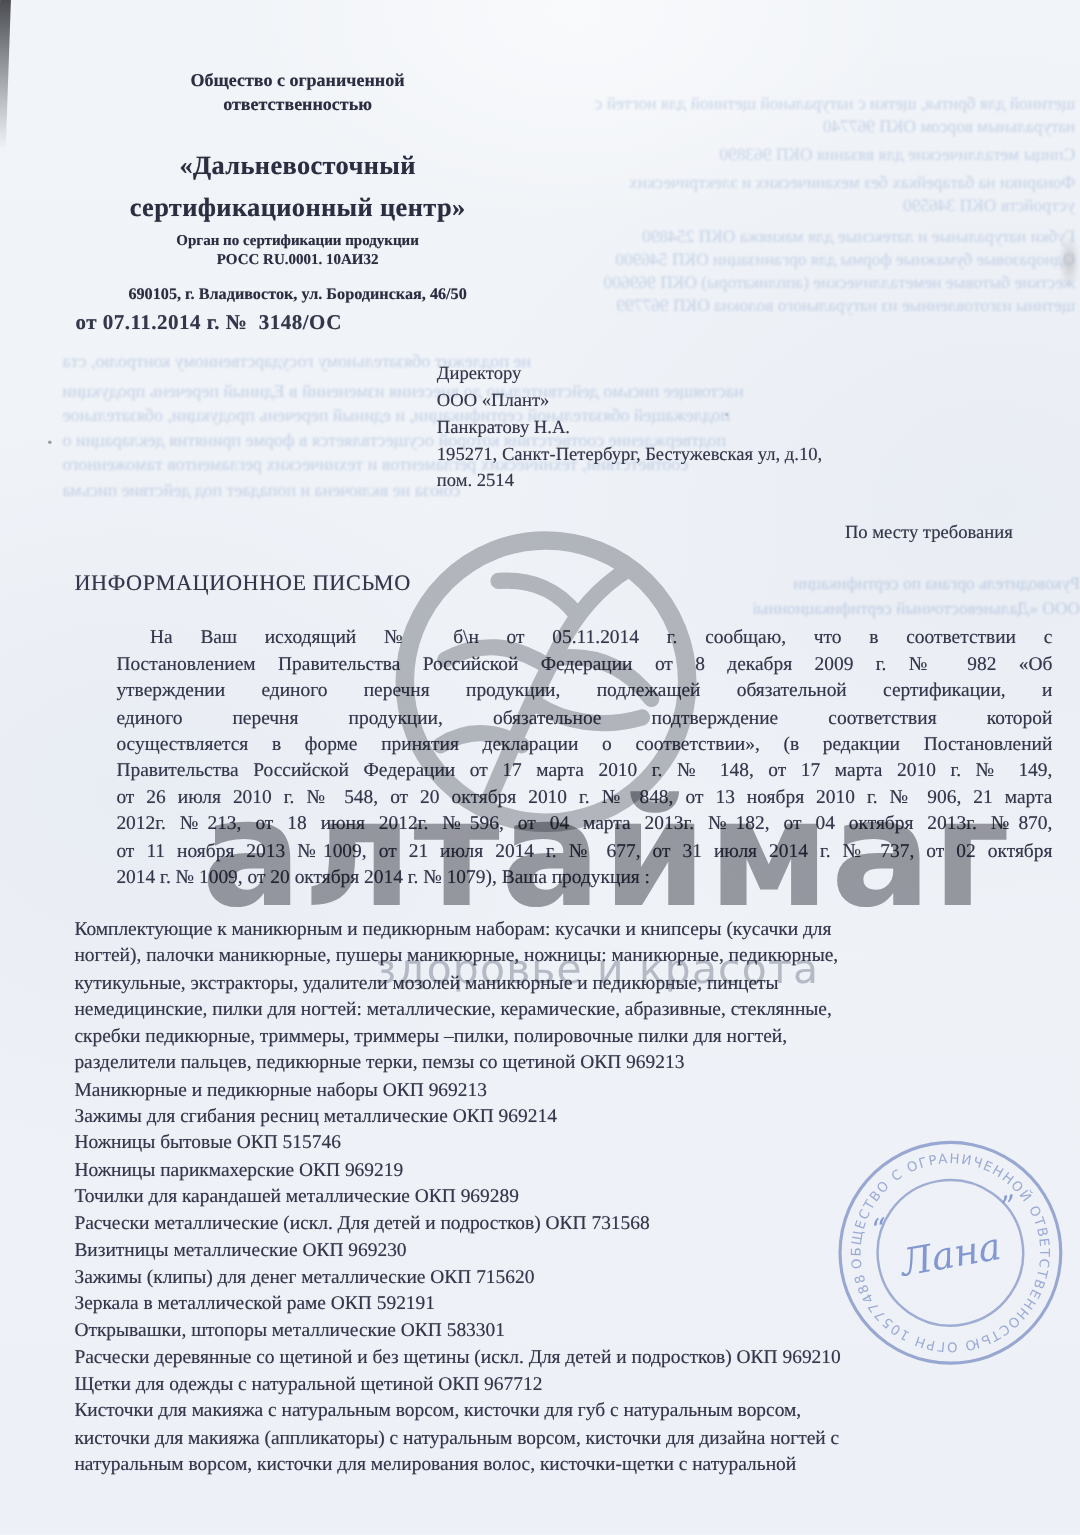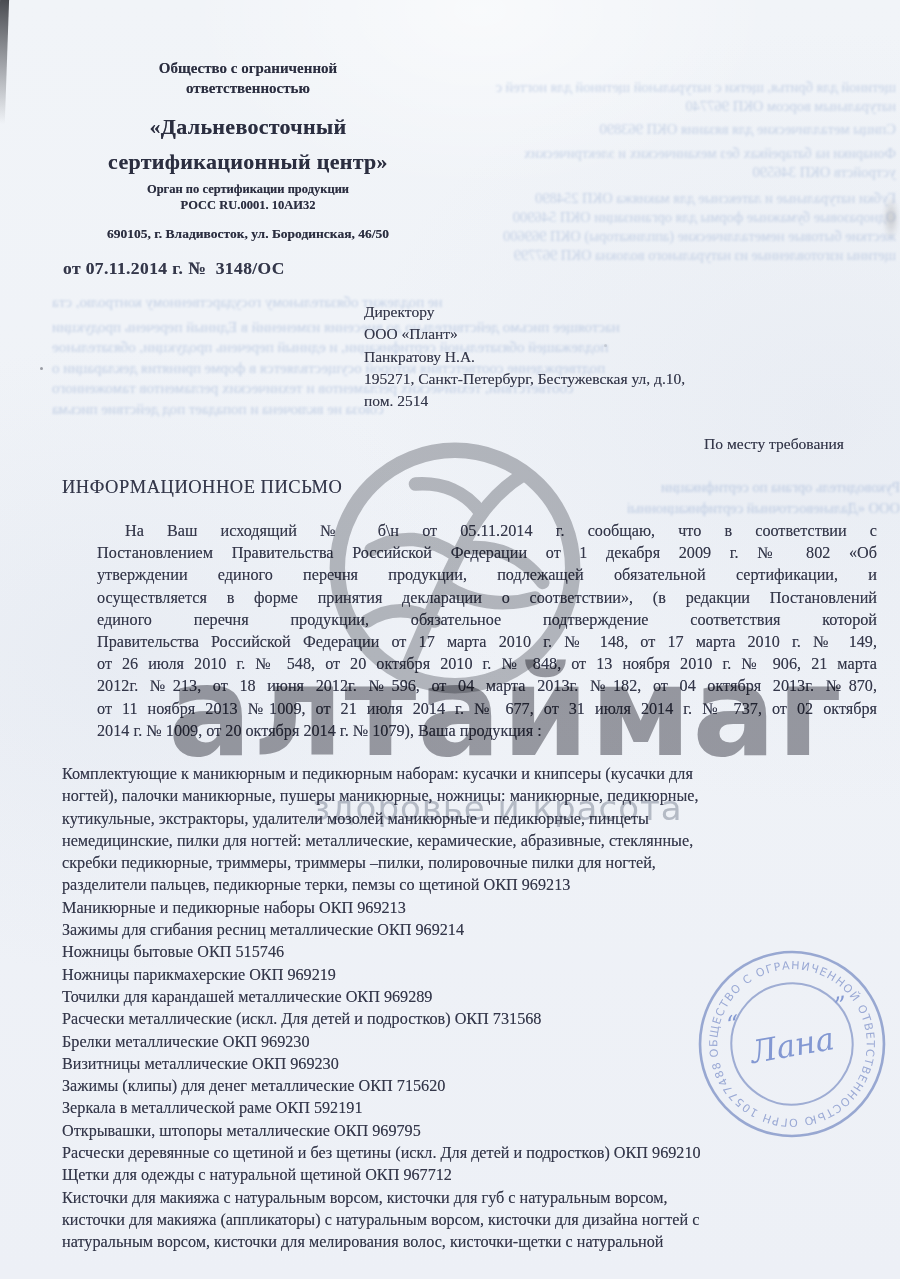--- a/index.html
+++ b/index.html
@@ -30,7 +30,7 @@
   
   .org{ left:64px; top:58px; width:368px; text-align:center; font-weight:bold; color:#2b2e40; text-shadow:0 0 .6px rgba(43,46,64,.5); }
   .org-type{ font-size:15px; line-height:20px; }
-  .org-name{ font-size:22px; line-height:35px; margin-top:11px; letter-spacing:.3px; }
+  .org-name{ font-size:22px; line-height:35px; margin-top:22px; letter-spacing:.3px; }
   .org-role{ font-size:12.5px; line-height:16px; margin-top:2px; }
   .org-addr{ font-size:13.5px; margin-top:13px; }
   .ref-line{ left:63px; top:258px; font-size:17.5px; font-weight:bold; white-space:pre; letter-spacing:.4px; }

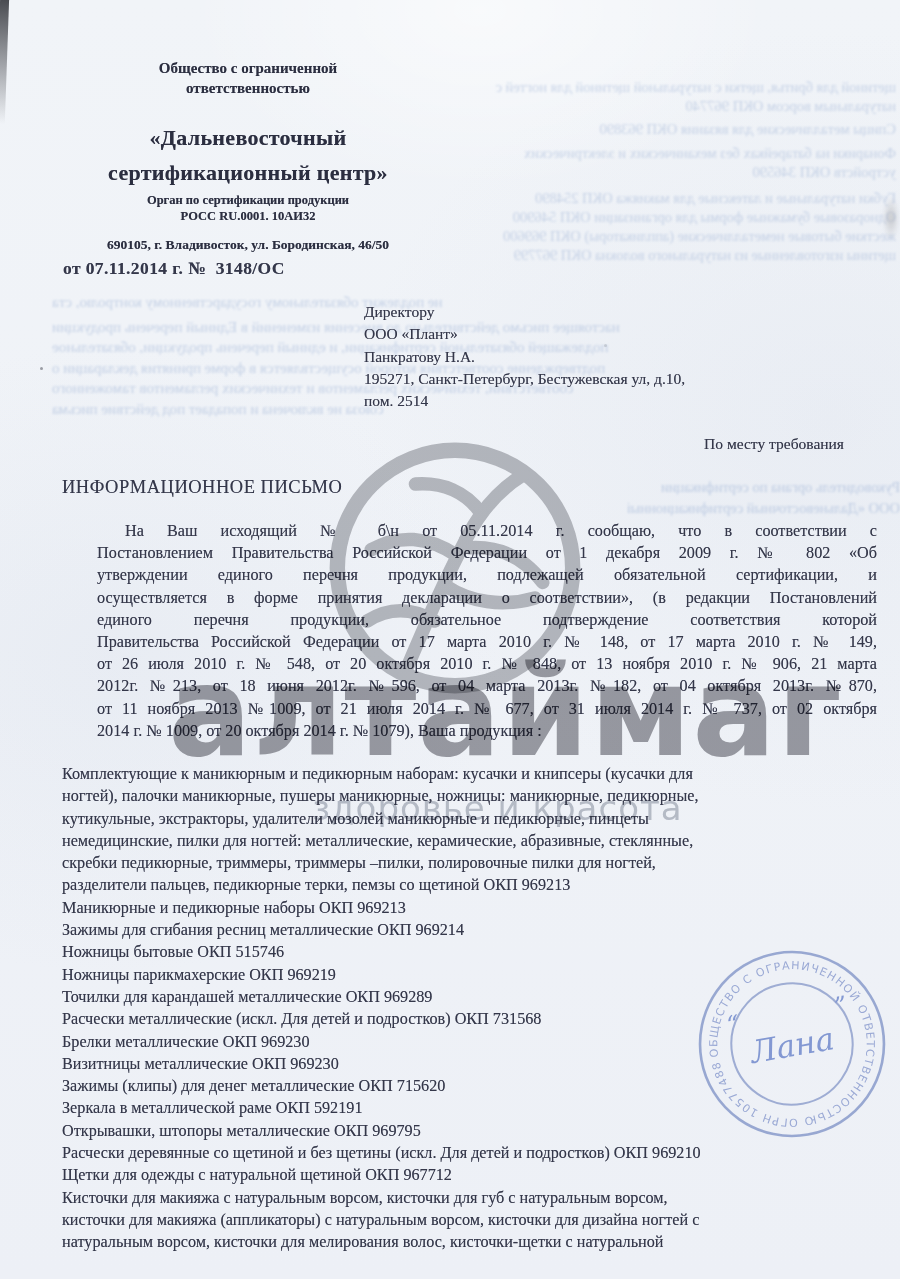--- a/index.html
+++ b/index.html
@@ -130,7 +130,7 @@
 
 <div class="abs paragraph ink">
   <div class="jline first">На Ваш исходящий № б\н от 05.11.2014 г. сообщаю, что в соответствии с</div>
-  <div class="jline">Постановлением Правительства Российской Федерации от 1 декабря 2009 г. № 802 «Об</div>
+  <div class="jline">Постановлением Правительства Российской Федерации от 8 декабря 2009 г. № 982 «Об</div>
   <div class="jline">утверждении единого перечня продукции, подлежащей обязательной сертификации, и</div>
   <div class="jline">осуществляется в форме принятия декларации о соответствии», (в редакции Постановлений</div>
   <div class="jline">единого перечня продукции, обязательное подтверждение соответствия которой</div>

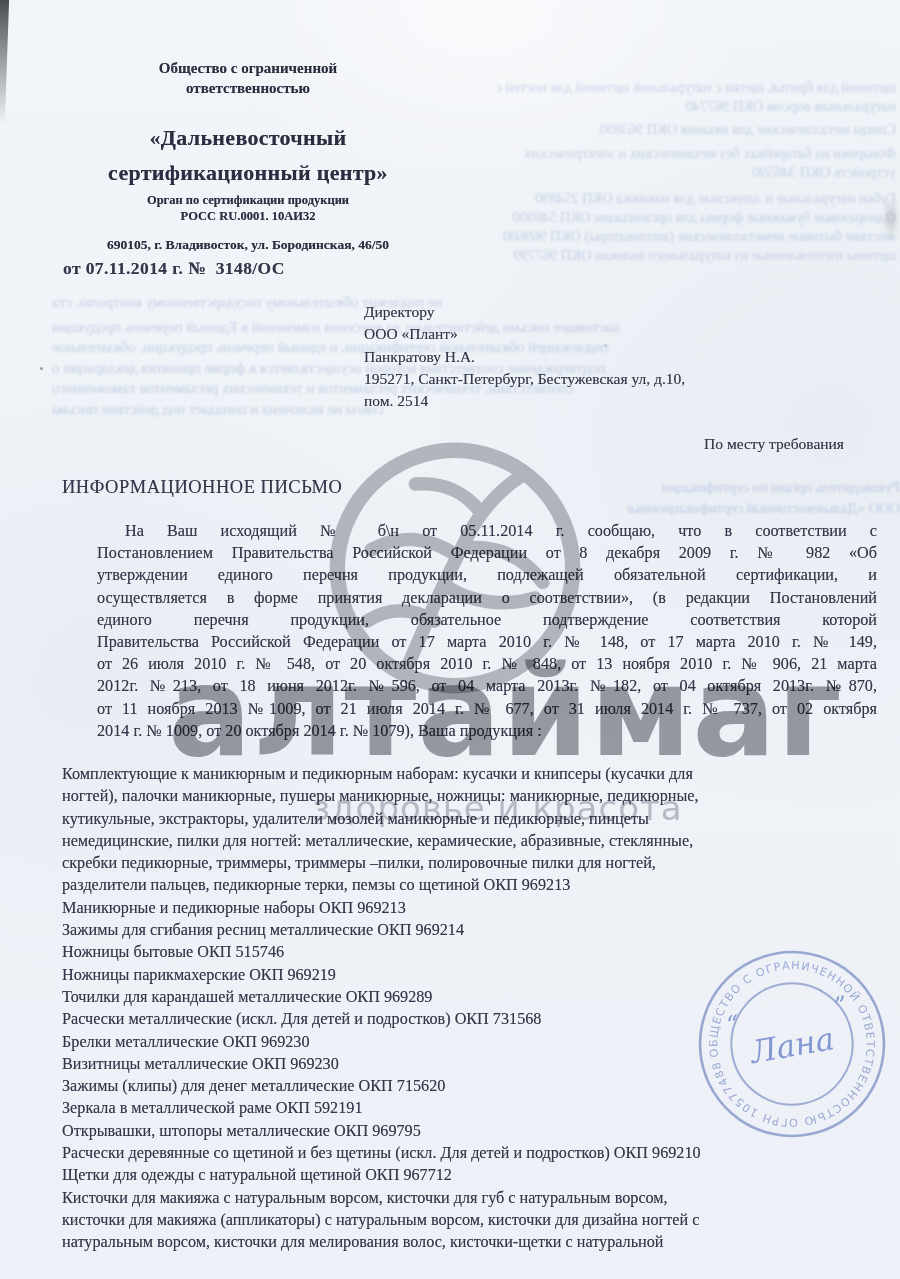--- a/index.html
+++ b/index.html
@@ -132,8 +132,8 @@
   <div class="jline first">На Ваш исходящий № б\н от 05.11.2014 г. сообщаю, что в соответствии с</div>
   <div class="jline">Постановлением Правительства Российской Федерации от 8 декабря 2009 г. № 982 «Об</div>
   <div class="jline">утверждении единого перечня продукции, подлежащей обязательной сертификации, и</div>
+  <div class="jline">единого перечня продукции, обязательное подтверждение соответствия которой</div>
   <div class="jline">осуществляется в форме принятия декларации о соответствии», (в редакции Постановлений</div>
-  <div class="jline">единого перечня продукции, обязательное подтверждение соответствия которой</div>
   <div class="jline">Правительства Российской Федерации от 17 марта 2010 г. № 148, от 17 марта 2010 г. № 149,</div>
   <div class="jline">от 26 июля 2010 г. № 548, от 20 октября 2010 г. № 848, от 13 ноября 2010 г. № 906, 21 марта</div>
   <div class="jline">2012г. №213, от 18 июня 2012г. №596, от 04 марта 2013г. №182, от 04 октября 2013г. №870,</div>

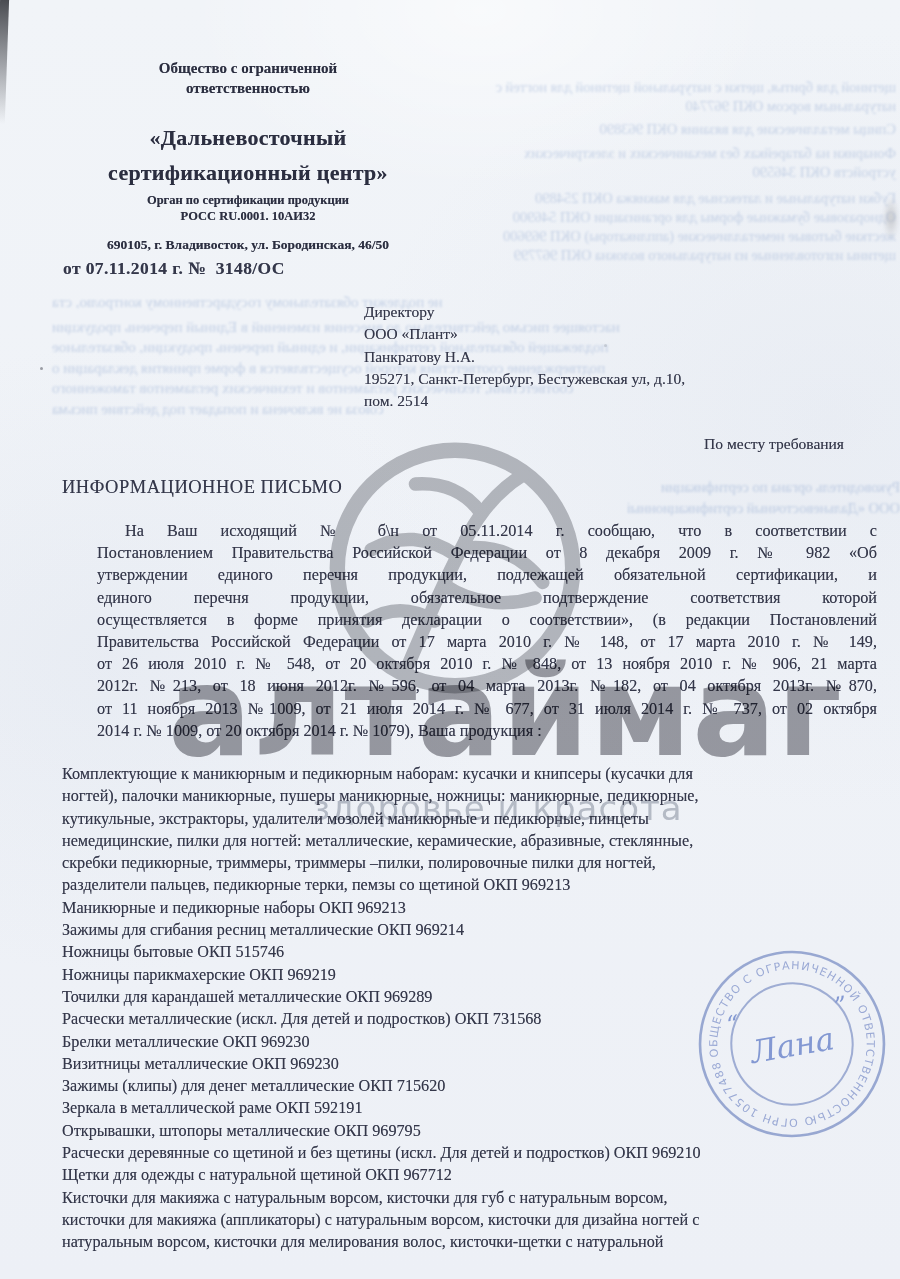--- a/index.html
+++ b/index.html
@@ -154,7 +154,6 @@
   <div class="pline">Ножницы парикмахерские ОКП 969219</div>
   <div class="pline">Точилки для карандашей металлические ОКП 969289</div>
   <div class="pline">Расчески металлические (искл. Для детей и подростков) ОКП 731568</div>
-  <div class="pline">Брелки металлические ОКП 969230</div>
   <div class="pline">Визитницы металлические ОКП 969230</div>
   <div class="pline">Зажимы (клипы) для денег металлические ОКП 715620</div>
   <div class="pline">Зеркала в металлической раме ОКП 592191</div>

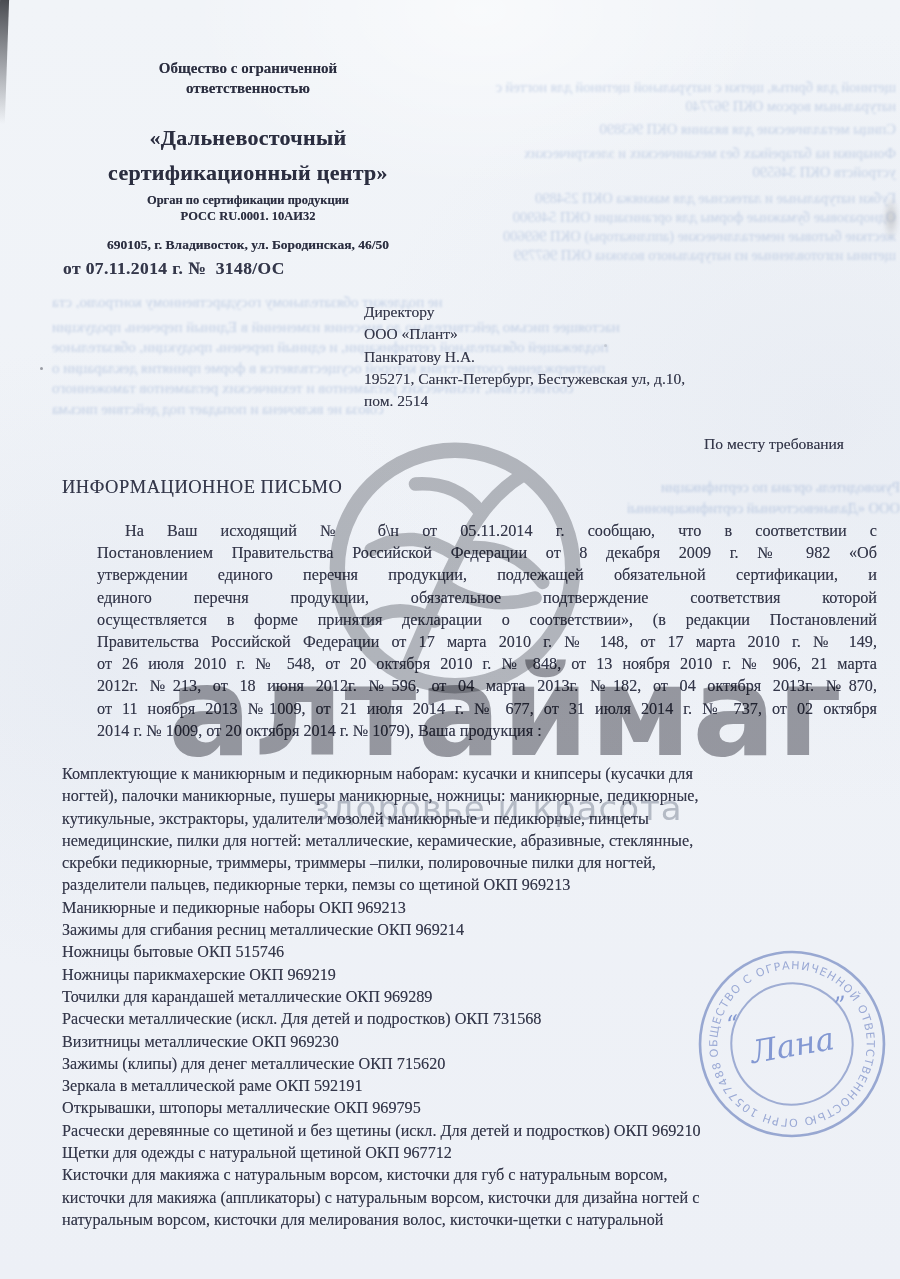--- a/index.html
+++ b/index.html
@@ -157,7 +157,7 @@
   <div class="pline">Визитницы металлические ОКП 969230</div>
   <div class="pline">Зажимы (клипы) для денег металлические ОКП 715620</div>
   <div class="pline">Зеркала в металлической раме ОКП 592191</div>
-  <div class="pline">Открывашки, штопоры металлические ОКП 969795</div>
+  <div class="pline">Открывашки, штопоры металлические ОКП 583301</div>
   <div class="pline">Расчески деревянные со щетиной и без щетины (искл. Для детей и подростков) ОКП 969210</div>
   <div class="pline">Щетки для одежды с натуральной щетиной ОКП 967712</div>
   <div class="pline">Кисточки для макияжа с натуральным ворсом, кисточки для губ с натуральным ворсом,</div>

